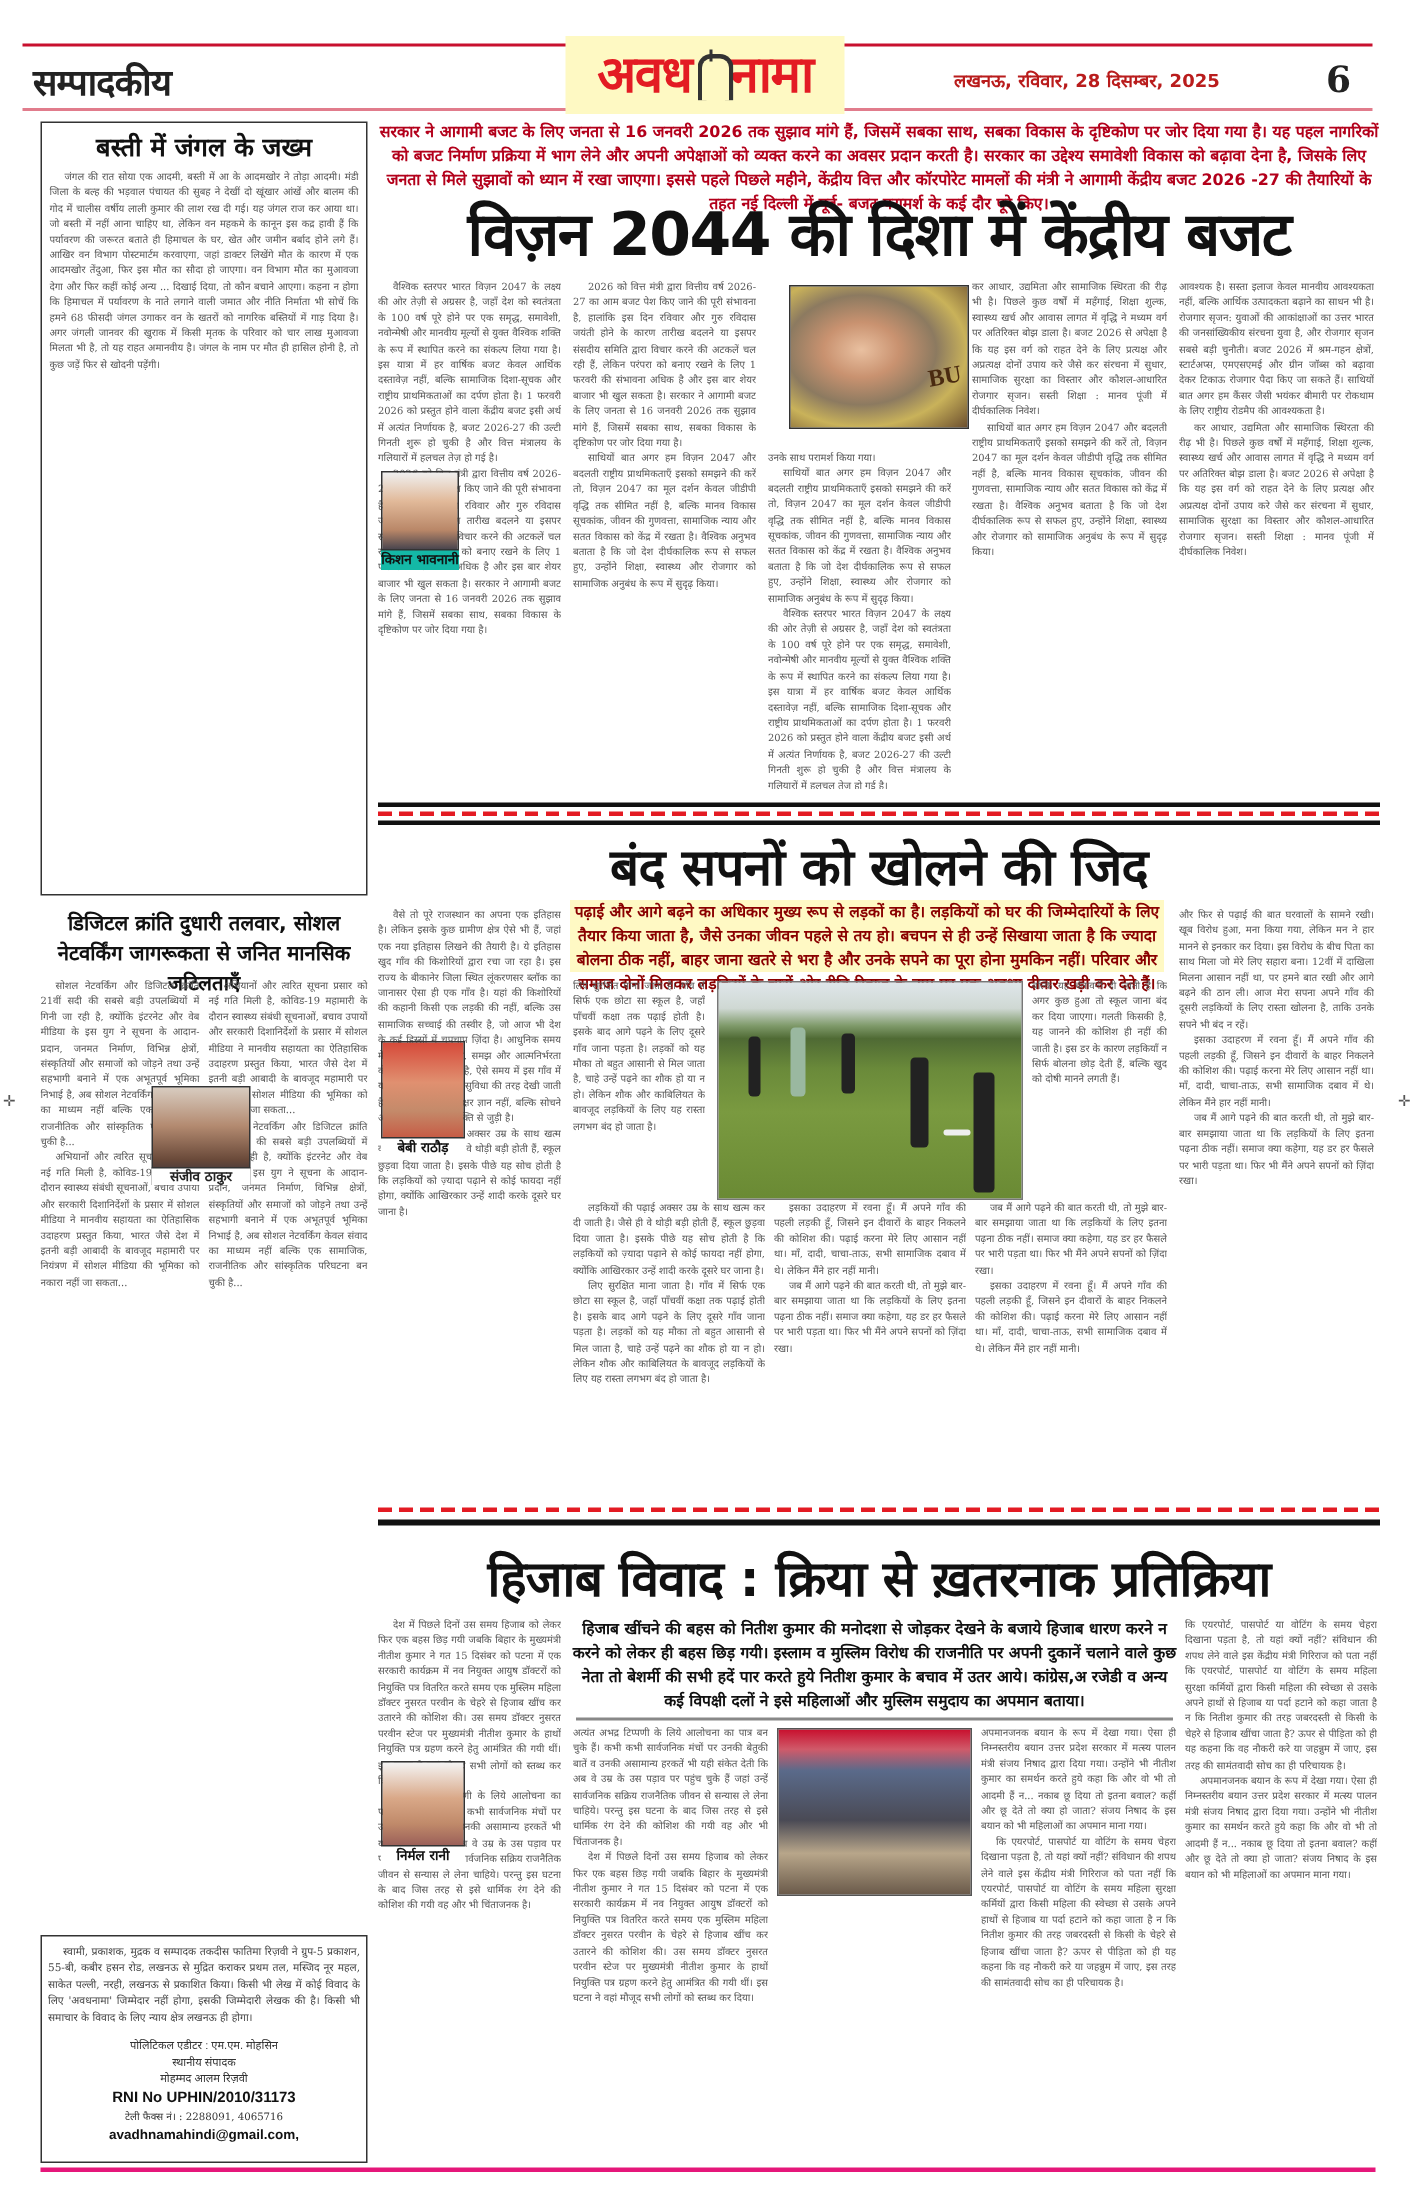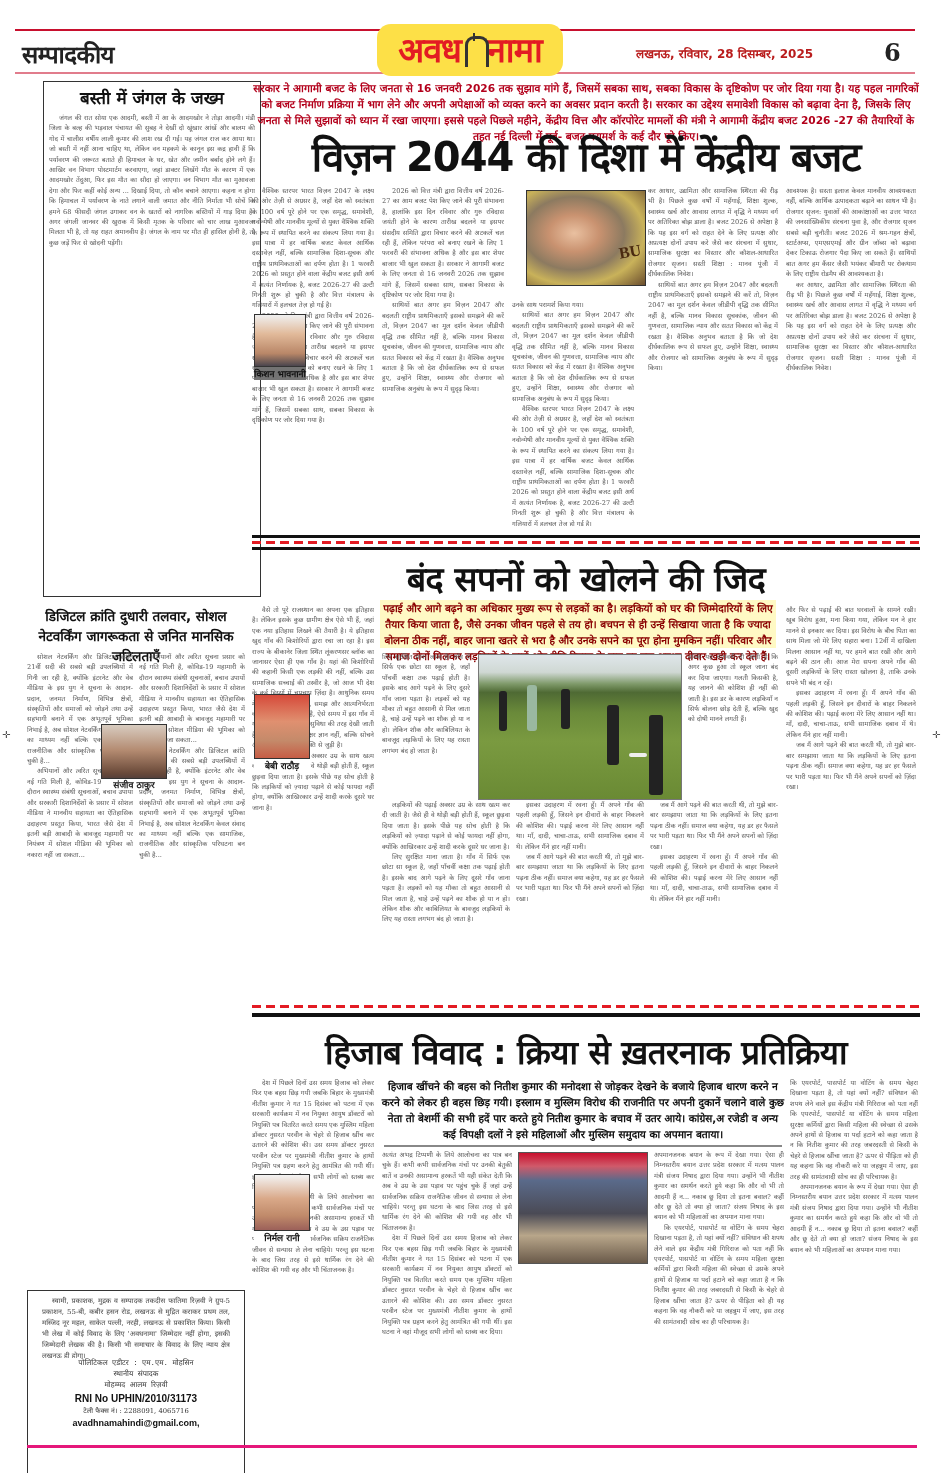--- a/index.html
+++ b/index.html
@@ -12,7 +12,7 @@
   .mast-line-top { left: 15px; top: 29px; width: 900px; height: 2px; background: #c8102e; }
   .mast-line-bot { left: 15px; top: 72px; width: 900px; height: 2px; background: #c8102e; opacity: .55; }
   .section-title { left: 22px; top: 37px; font-size: 24px; font-weight: bold; color: #222; letter-spacing: -0.5px; }
-  .logo-box { left: 377px; top: 24px; width: 186px; height: 52px; background: #fde047; border-radius: 14px; display: flex; align-items: center; justify-content: center; }
+  .logo-box { left: 377px; top: 24px; width: 186px; height: 52px; background: #fef9c3; border-radius: 0; display: flex; align-items: center; justify-content: center; }
   .logo-text { font-size: 34px; font-weight: 900; color: #e31b23; letter-spacing: -1px; line-height: 1; }
   .logo-arch { display: inline-block; width: 22px; height: 34px; margin: 0 2px; position: relative; vertical-align: bottom; }
   .logo-arch:before { content: ""; position: absolute; left: 2px; bottom: 0; width: 18px; height: 28px; border: 3px solid #333; border-bottom: none; border-radius: 9px 9px 0 0; }

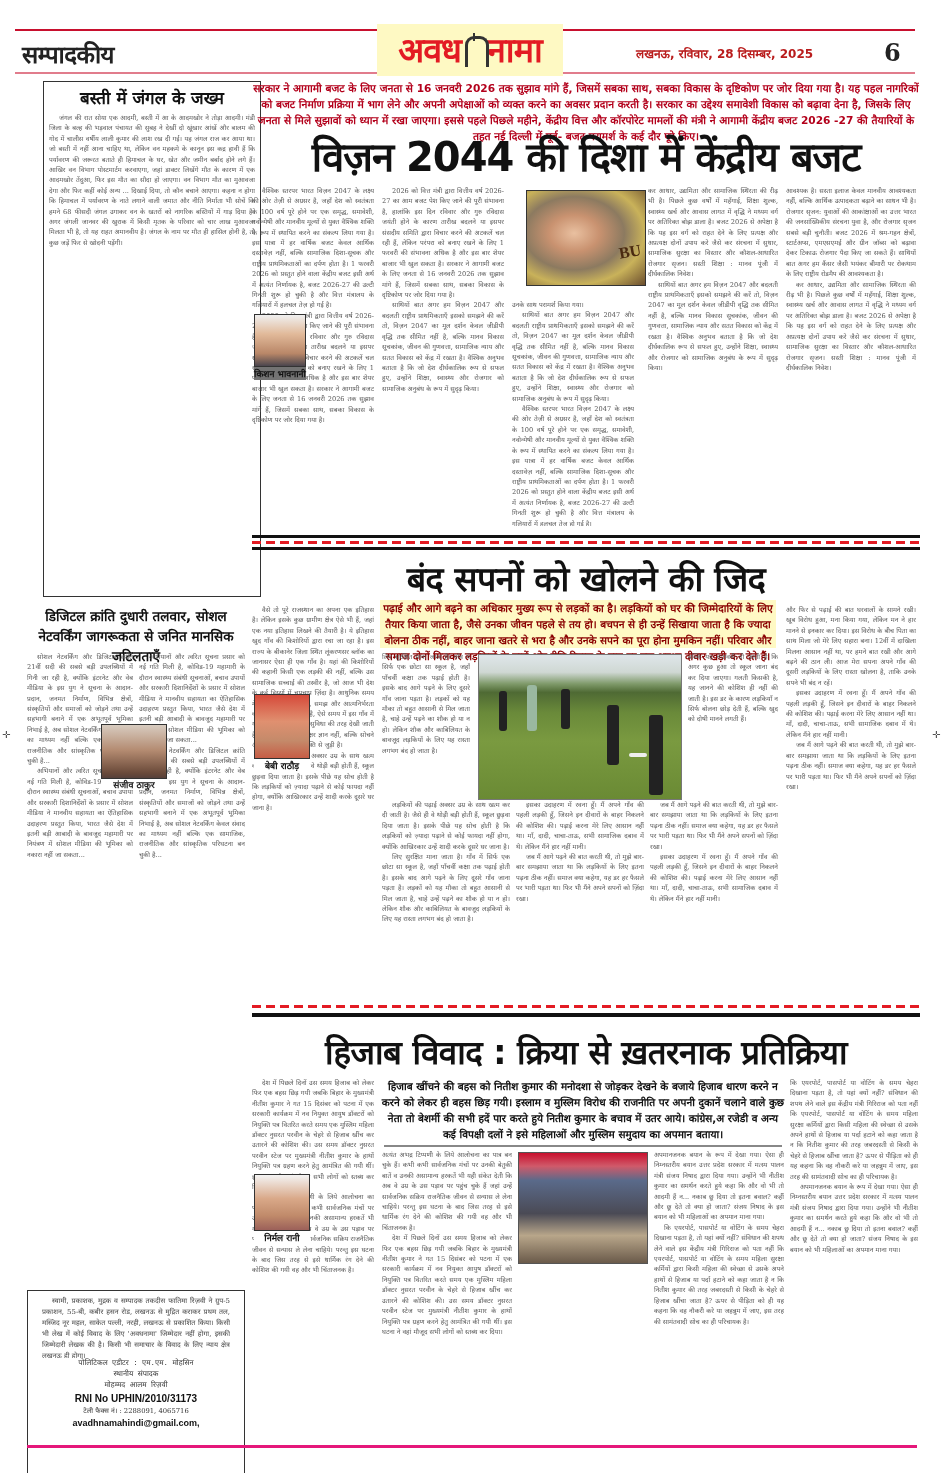--- a/index.html
+++ b/index.html
@@ -25,7 +25,7 @@
   .col-text { font-family: "DejaVu Serif", serif; font-size: 6.6px; line-height: 10.4px; color: #555; text-align: justify; overflow: hidden; }
   .col-text p { text-indent: 10px; }
 
-  .left-box1 { left: 27px; top: 81px; width: 218px; height: 516px; padding: 4px 5px; margin-left: 16px; }
+  .left-box1 { left: 27px; top: 81px; width: 218px; height: 516px; padding: 4px 5px; }
   .left-box1 .h { font-size: 17px; font-weight: bold; text-align: center; color: #111; margin-bottom: 4px; }
   .left-box1 .col-text { height: 486px; }
 

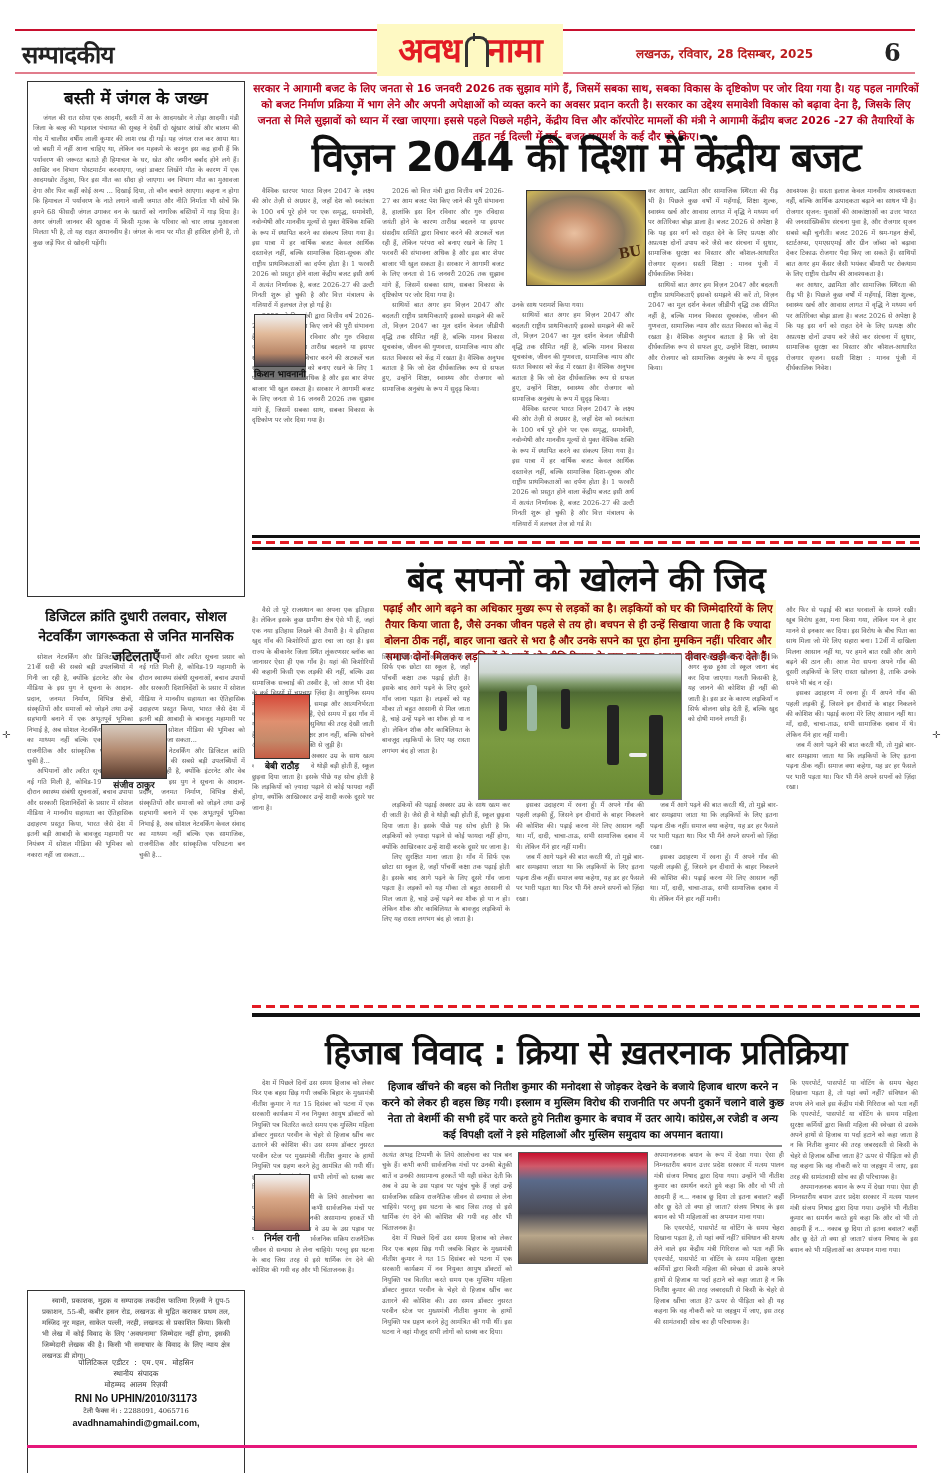--- a/index.html
+++ b/index.html
@@ -54,7 +54,7 @@
   .a1-c5 { left: 786px; width: 130px; }
   .a1-c1 .col-text, .a1-c2 .col-text, .a1-c3 .col-text, .a1-c4 .col-text, .a1-c5 .col-text { height: 340px; }
   .photo-kishan { left: 254px; top: 314px; width: 52px; height: 66px; background: linear-gradient(180deg,#f0f0f0 0%,#e1b999 30%,#b98768 60%,#2d3447 85%); border: 1px solid #333; }
-  .cap-kishan { left: 254px; top: 366px; width: 52px; height: 14px; background: #737373; border-top: 1px solid #333; font-size: 9px; font-weight: bold; text-align: center; line-height: 14px; color: #111; }
+  .cap-kishan { left: 254px; top: 366px; width: 52px; height: 14px; background: #14b8a6; border-top: 1px solid #333; font-size: 9px; font-weight: bold; text-align: center; line-height: 14px; color: #111; }
   .photo-fm { left: 526px; top: 190px; width: 120px; height: 96px; background: radial-gradient(ellipse at 40% 45%,#e9c0a0 0%,#c99270 25%,#8c7a60 50%,#c9b25a 70%,#6b4e2e 100%); border: 1px solid #333; overflow: hidden; }
   .photo-fm .bu { position: absolute; right: 4px; bottom: 24px; font-size: 16px; font-weight: bold; color: #4a2a10; font-family: "Liberation Serif", serif; transform: rotate(-10deg); }
 

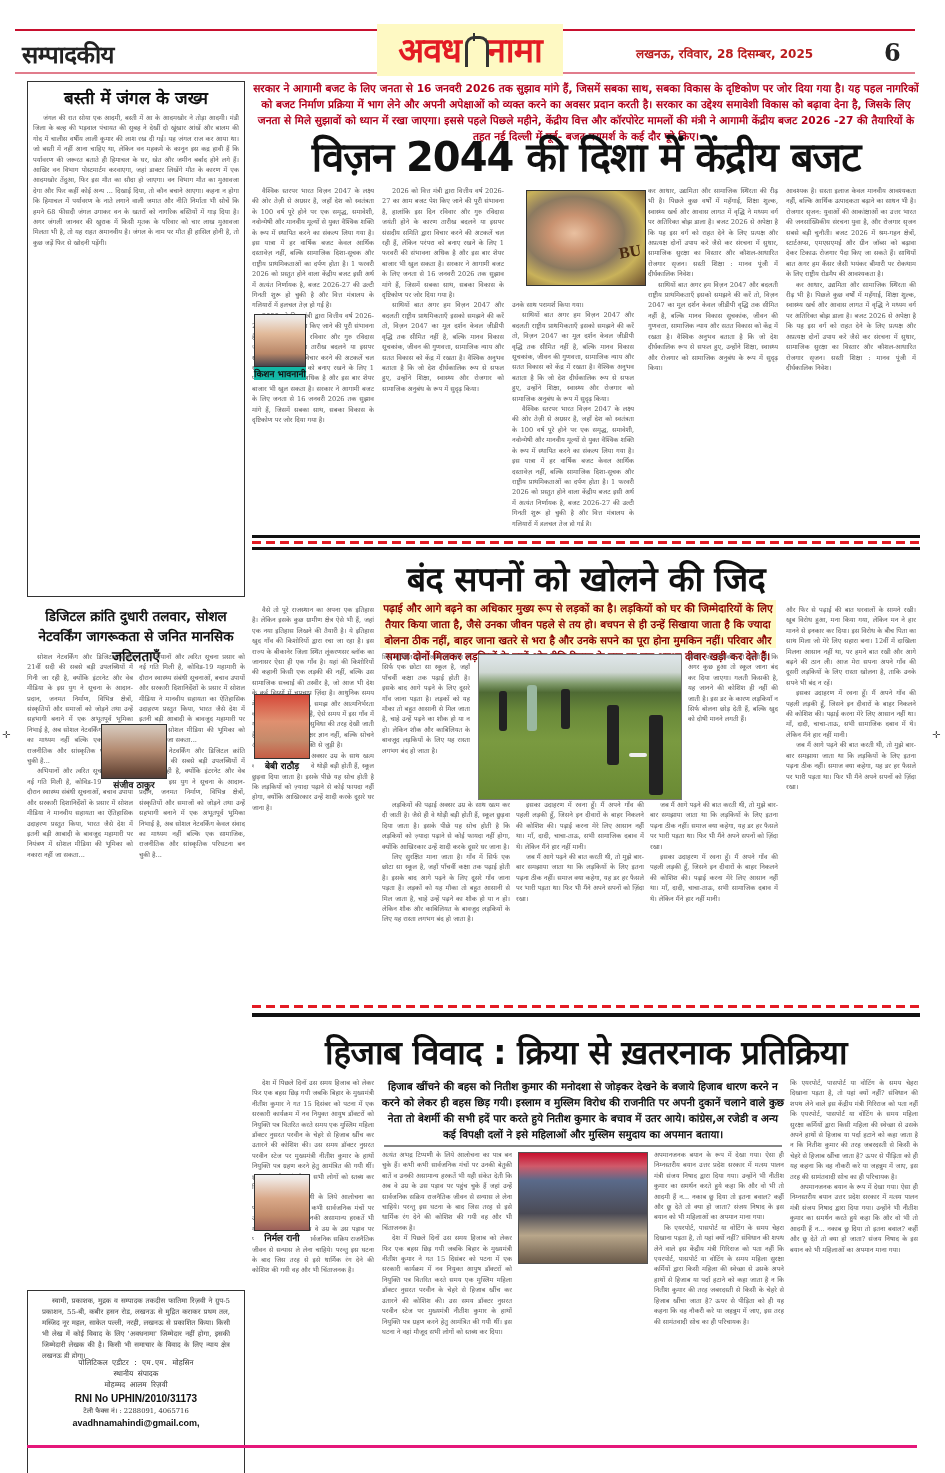--- a/index.html
+++ b/index.html
@@ -35,7 +35,7 @@
   .left-photo2 { left: 101px; top: 724px; width: 66px; height: 66px; background: linear-gradient(180deg,#d8ccc0 0%,#b38a70 40%,#6a4a3a 75%,#2a2a3a 100%); border: 1px solid #333; }
   .left-photo2-cap { left: 101px; top: 778px; width: 66px; height: 12px; background: #fff; border-top: 1px solid #333; font-size: 9px; font-weight: bold; text-align: center; line-height: 12px; }
 
-  .imprint { left: 27px; top: 1290px; width: 218px; height: 184px; border: 1.5px solid #333; padding: 5px 14px; }
+  .imprint { left: 27px; top: 1290px; width: 218px; height: 152px; border: 1.5px solid #333; padding: 5px 4px; }
   .imprint .col-text { font-size: 7px; line-height: 11px; height: 62px; color: #444; }
   .imprint .center { text-align: center; font-family: Liberation Mono, monospace; font-size: 7.4px; line-height: 11px; color: #333; }
   .imprint .rni { text-align: center; font-family: "Liberation Sans", sans-serif; font-size: 10px; font-weight: bold; color: #111; line-height: 15px; }

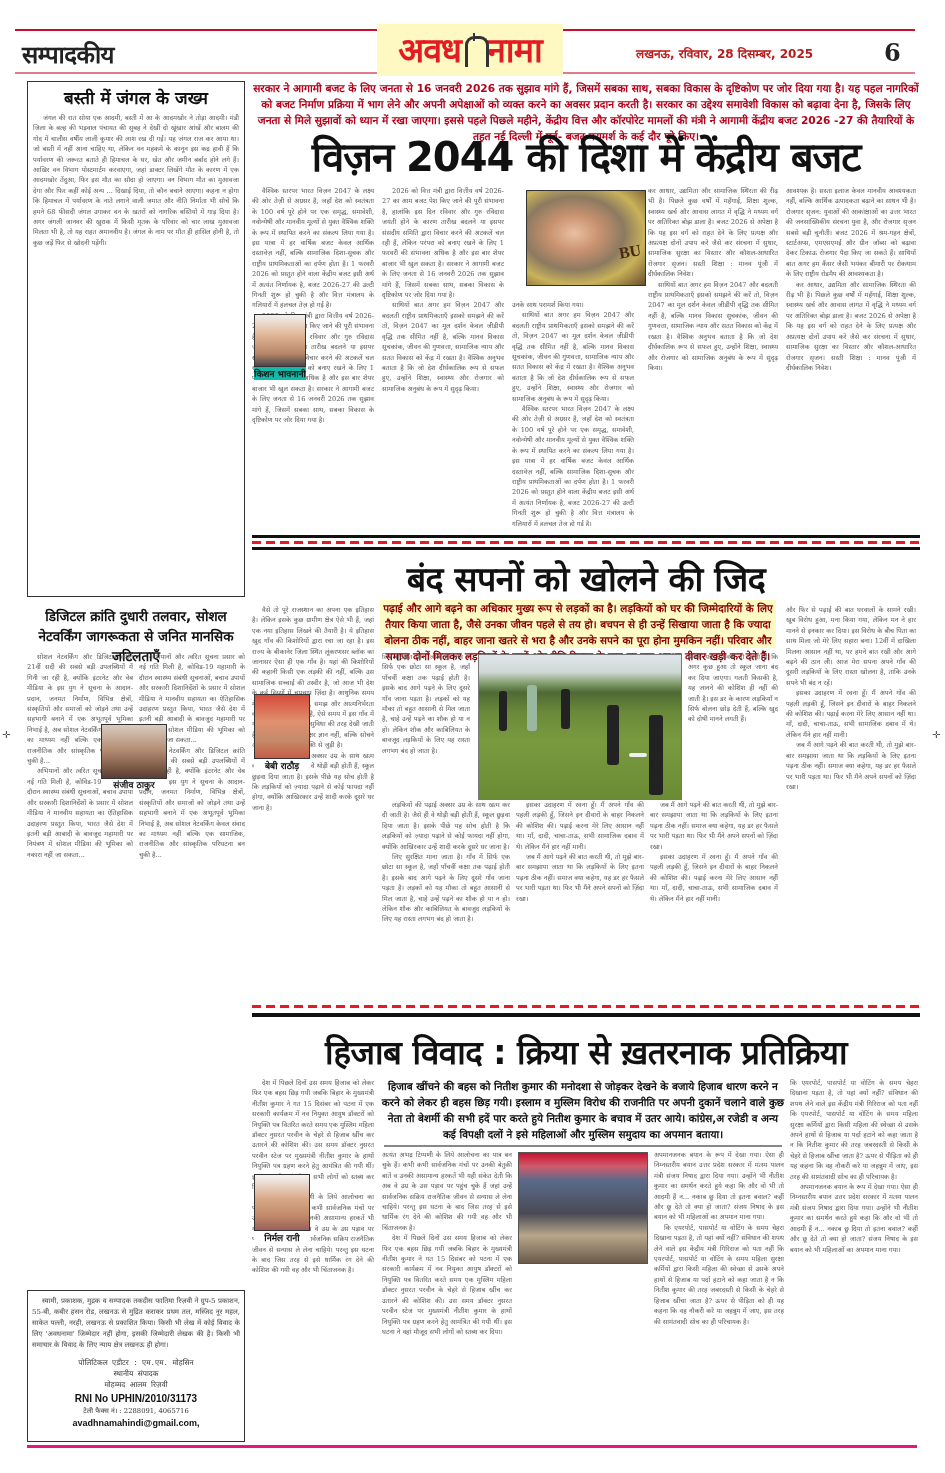--- a/index.html
+++ b/index.html
@@ -37,7 +37,7 @@
 
   .imprint { left: 27px; top: 1290px; width: 218px; height: 152px; border: 1.5px solid #333; padding: 5px 4px; }
   .imprint .col-text { font-size: 7px; line-height: 11px; height: 62px; color: #444; }
-  .imprint .center { text-align: center; font-family: Liberation Mono, monospace; font-size: 7.4px; line-height: 11px; color: #333; }
+  .imprint .center { text-align: center; font-family: Liberation Sans, sans-serif; font-size: 7.4px; line-height: 11px; color: #333; }
   .imprint .rni { text-align: center; font-family: "Liberation Sans", sans-serif; font-size: 10px; font-weight: bold; color: #111; line-height: 15px; }
   .imprint .email { text-align: center; font-family: "Liberation Sans", sans-serif; font-size: 9px; font-weight: bold; color: #111; line-height: 13px; }
   .imprint .fax { text-align: center; font-family: "DejaVu Serif", serif; font-size: 6.8px; color: #333; line-height: 11px; }

